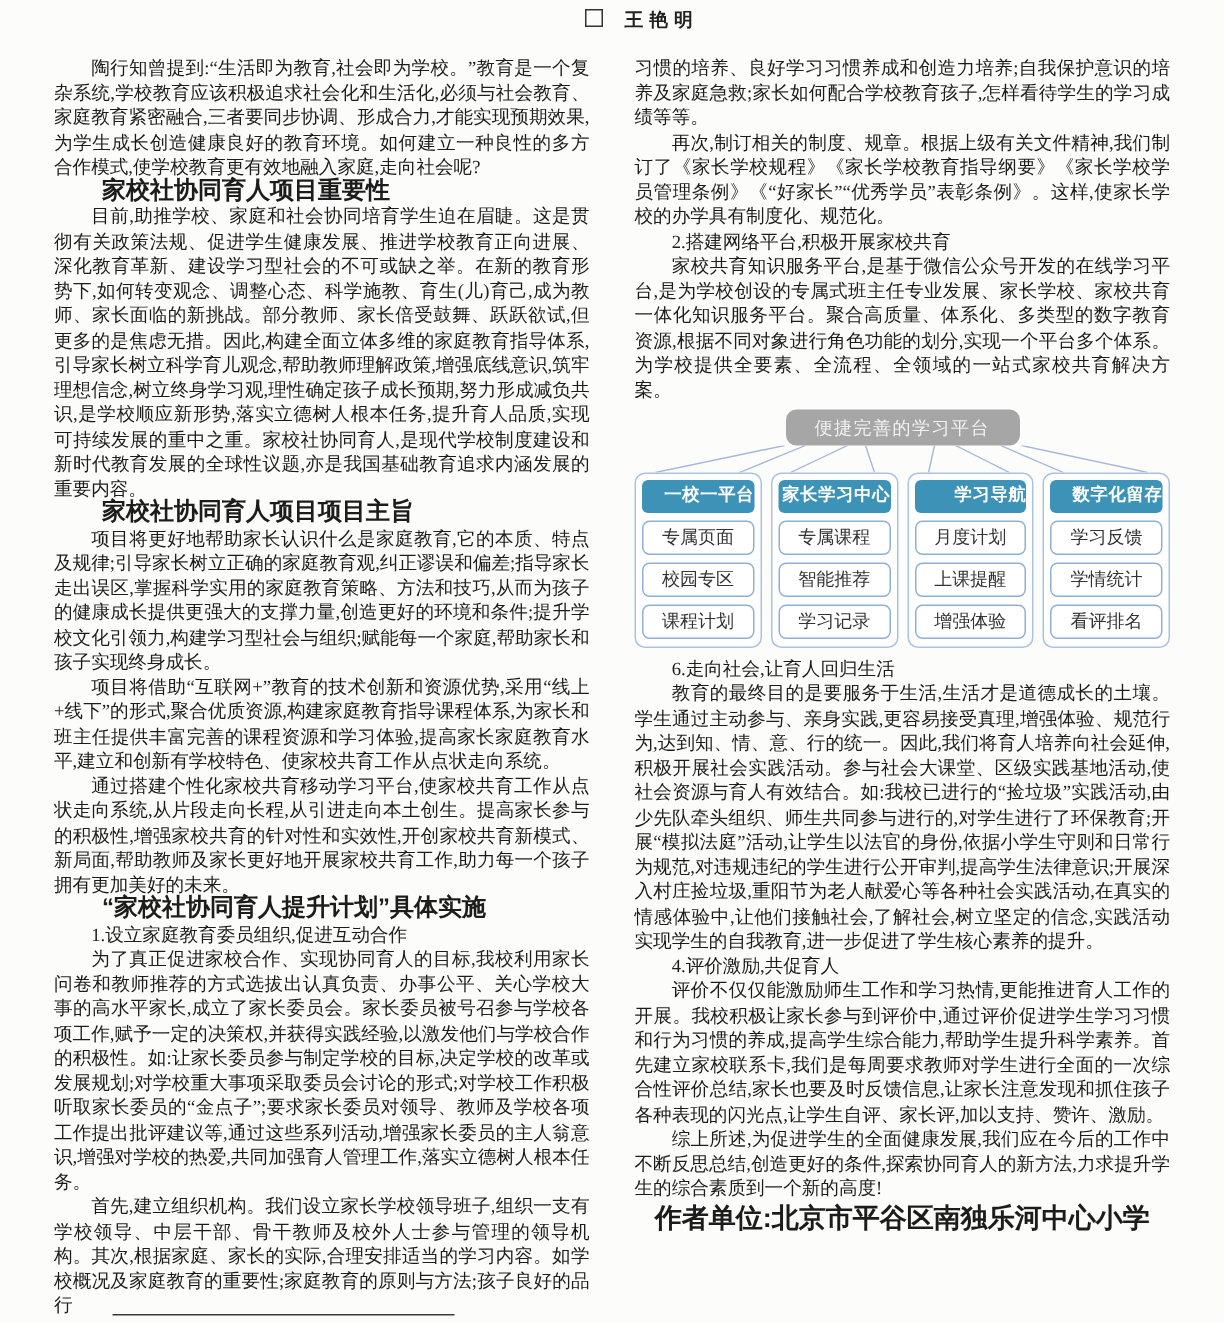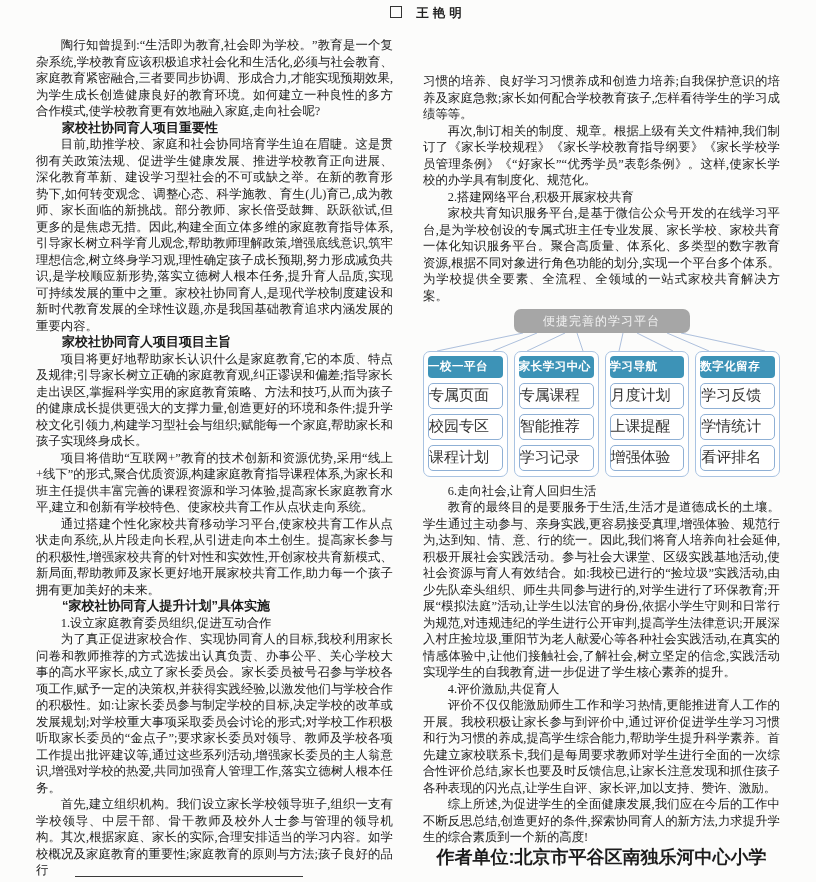--- a/index.html
+++ b/index.html
@@ -24,7 +24,7 @@
   }
   .col { width:357px; font-size:12.4px; line-height:16.5px; text-align:justify; }
   .col p { margin:0; text-indent:2em; }
-  .col p.cont { text-indent:0;margin-top:36px; }
+  .col p.cont { text-indent:0; }
   h3.heading {
     margin:0; text-indent:2em; font-weight:bold; font-size:13px; line-height:16.5px;
     font-family:"Liberation Sans","DejaVu Sans",sans-serif;

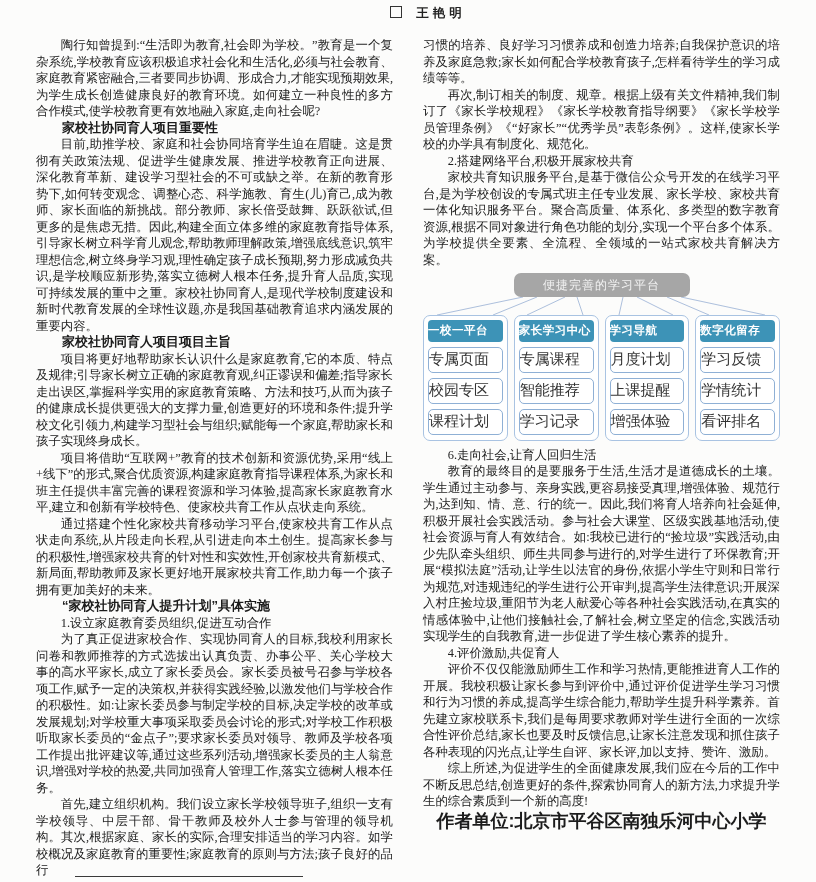--- a/index.html
+++ b/index.html
@@ -26,7 +26,7 @@
   .col p { margin:0; text-indent:2em; }
   .col p.cont { text-indent:0; }
   h3.heading {
-    margin:0; text-indent:2em; font-weight:bold; font-size:13px; line-height:16.5px;
+    margin:0; text-indent:2em; font-weight:bold; font-size:16px; line-height:16.5px;
     font-family:"Liberation Sans","DejaVu Sans",sans-serif;
   }
   p.subhead { text-indent:2em; }

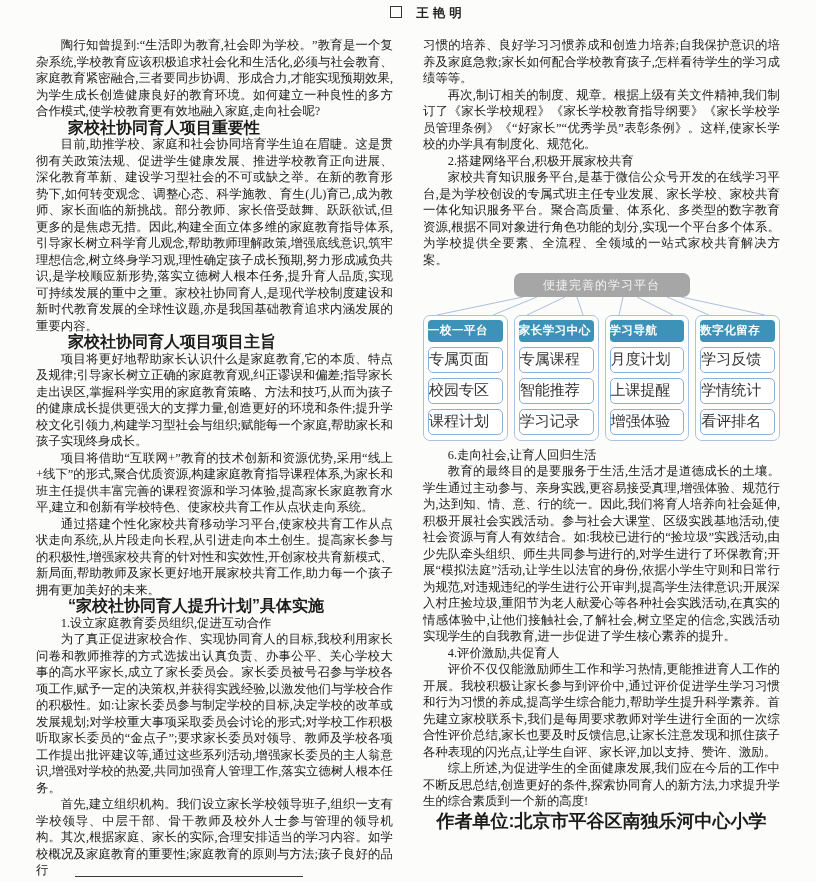--- a/index.html
+++ b/index.html
@@ -38,7 +38,7 @@
   
   .diagram { margin:5px 0 6px 0; }
   .topbox {
-    width:176px; height:24px; margin:0 auto; border-radius:7px;
+    width:156px; height:24px; margin:0 auto; border-radius:7px;
     background:var(--top-box-bg,#a6a6a6); color:var(--top-box-text,#f2f2f2);
     font-size:12px; line-height:24px; text-align:center; letter-spacing:1px;
     font-family:"Liberation Sans","DejaVu Sans",sans-serif;

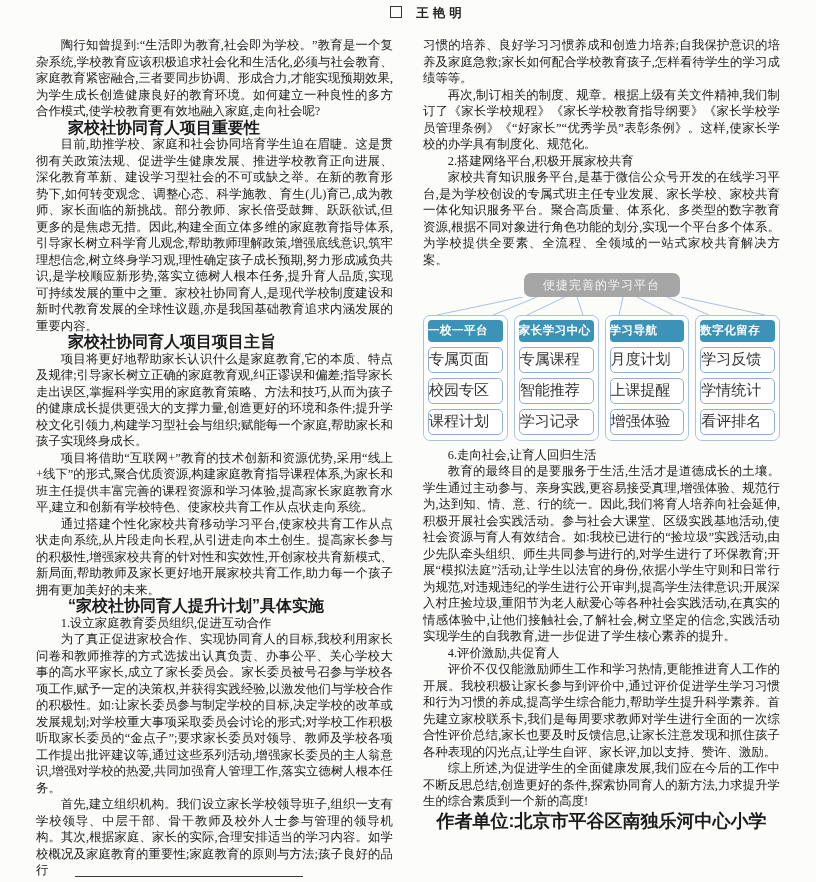--- a/index.html
+++ b/index.html
@@ -54,7 +54,7 @@
     background:var(--header-bg,#3d93b7); color:#fff; border-radius:4px;
     font-family:"Liberation Sans","DejaVu Sans",sans-serif;
     font-weight:bold; font-size:11.5px; line-height:1; padding:5px 0;
-    text-align:left; letter-spacing:0.5px;
+    text-align:right; letter-spacing:0.5px;
   }
   .ditem {
     border:1px solid var(--box-border,#8fb0d5); border-radius:5px;

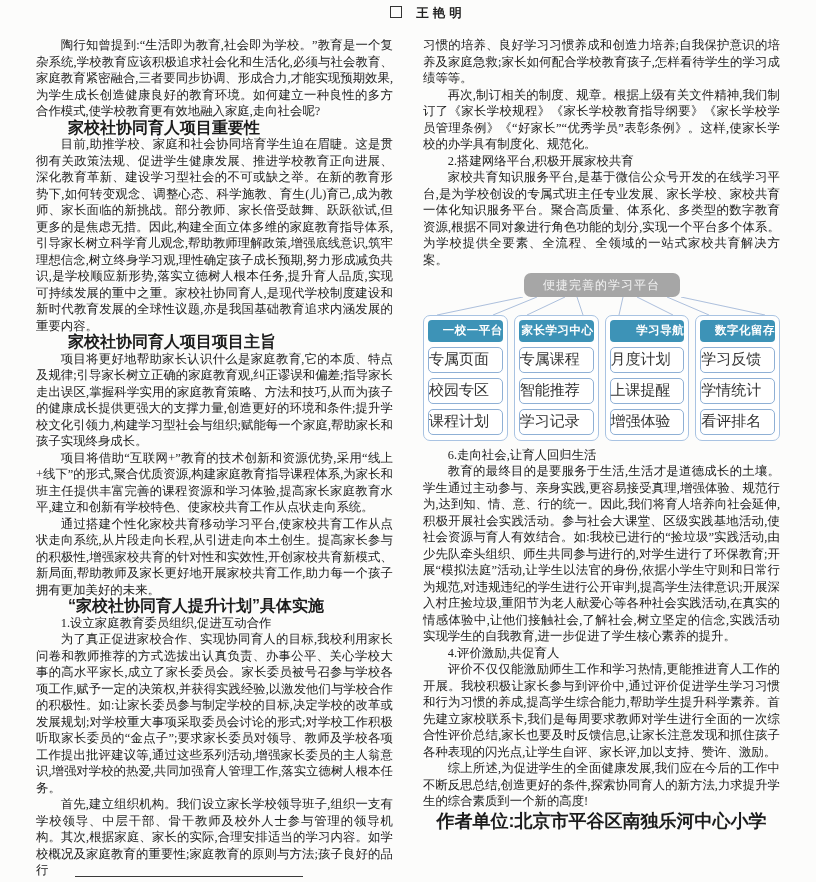--- a/index.html
+++ b/index.html
@@ -58,7 +58,7 @@
   }
   .ditem {
     border:1px solid var(--box-border,#8fb0d5); border-radius:5px;
-    margin-top:5px; text-align:left; font-size:15px; line-height:1;
+    margin-top:5px; text-align:center; font-size:12px; line-height:1;
     padding:4.5px 0; color:#333; background:#fff;
   }
   .footnote-rule {

